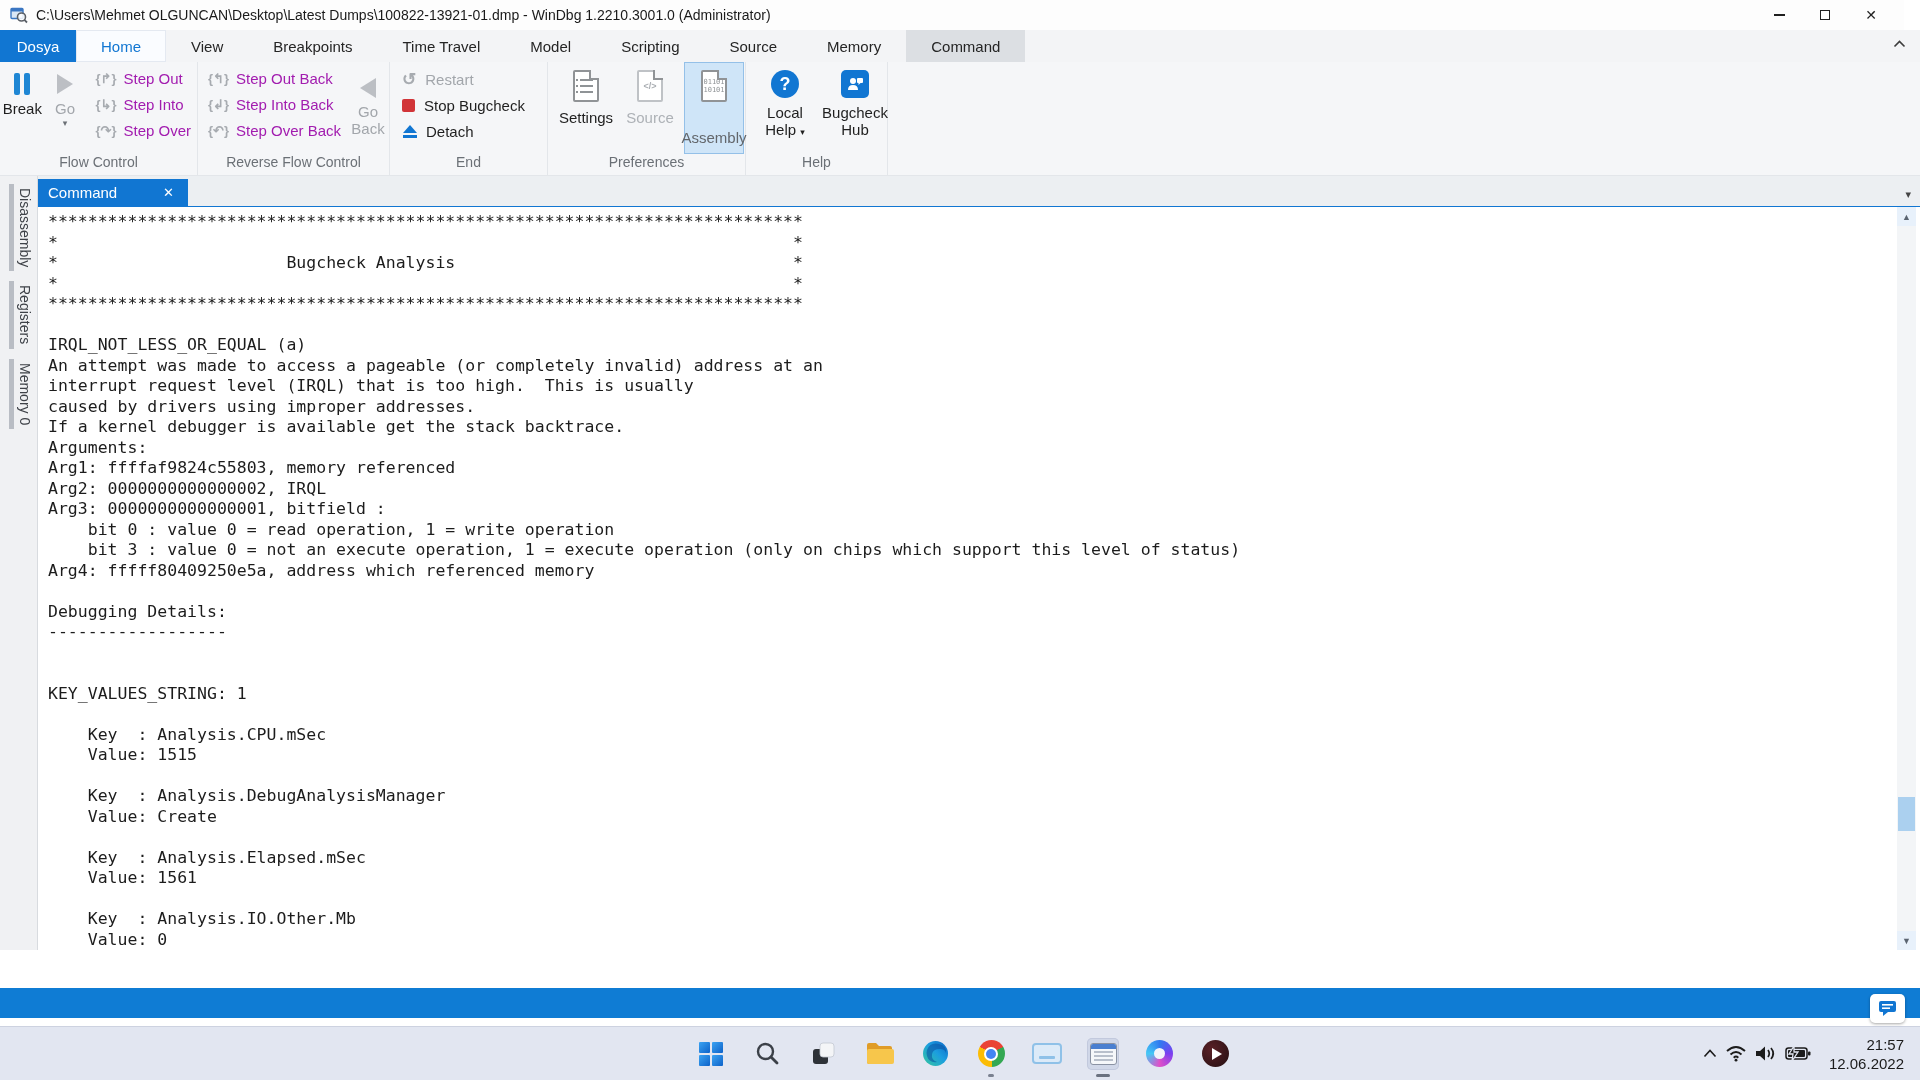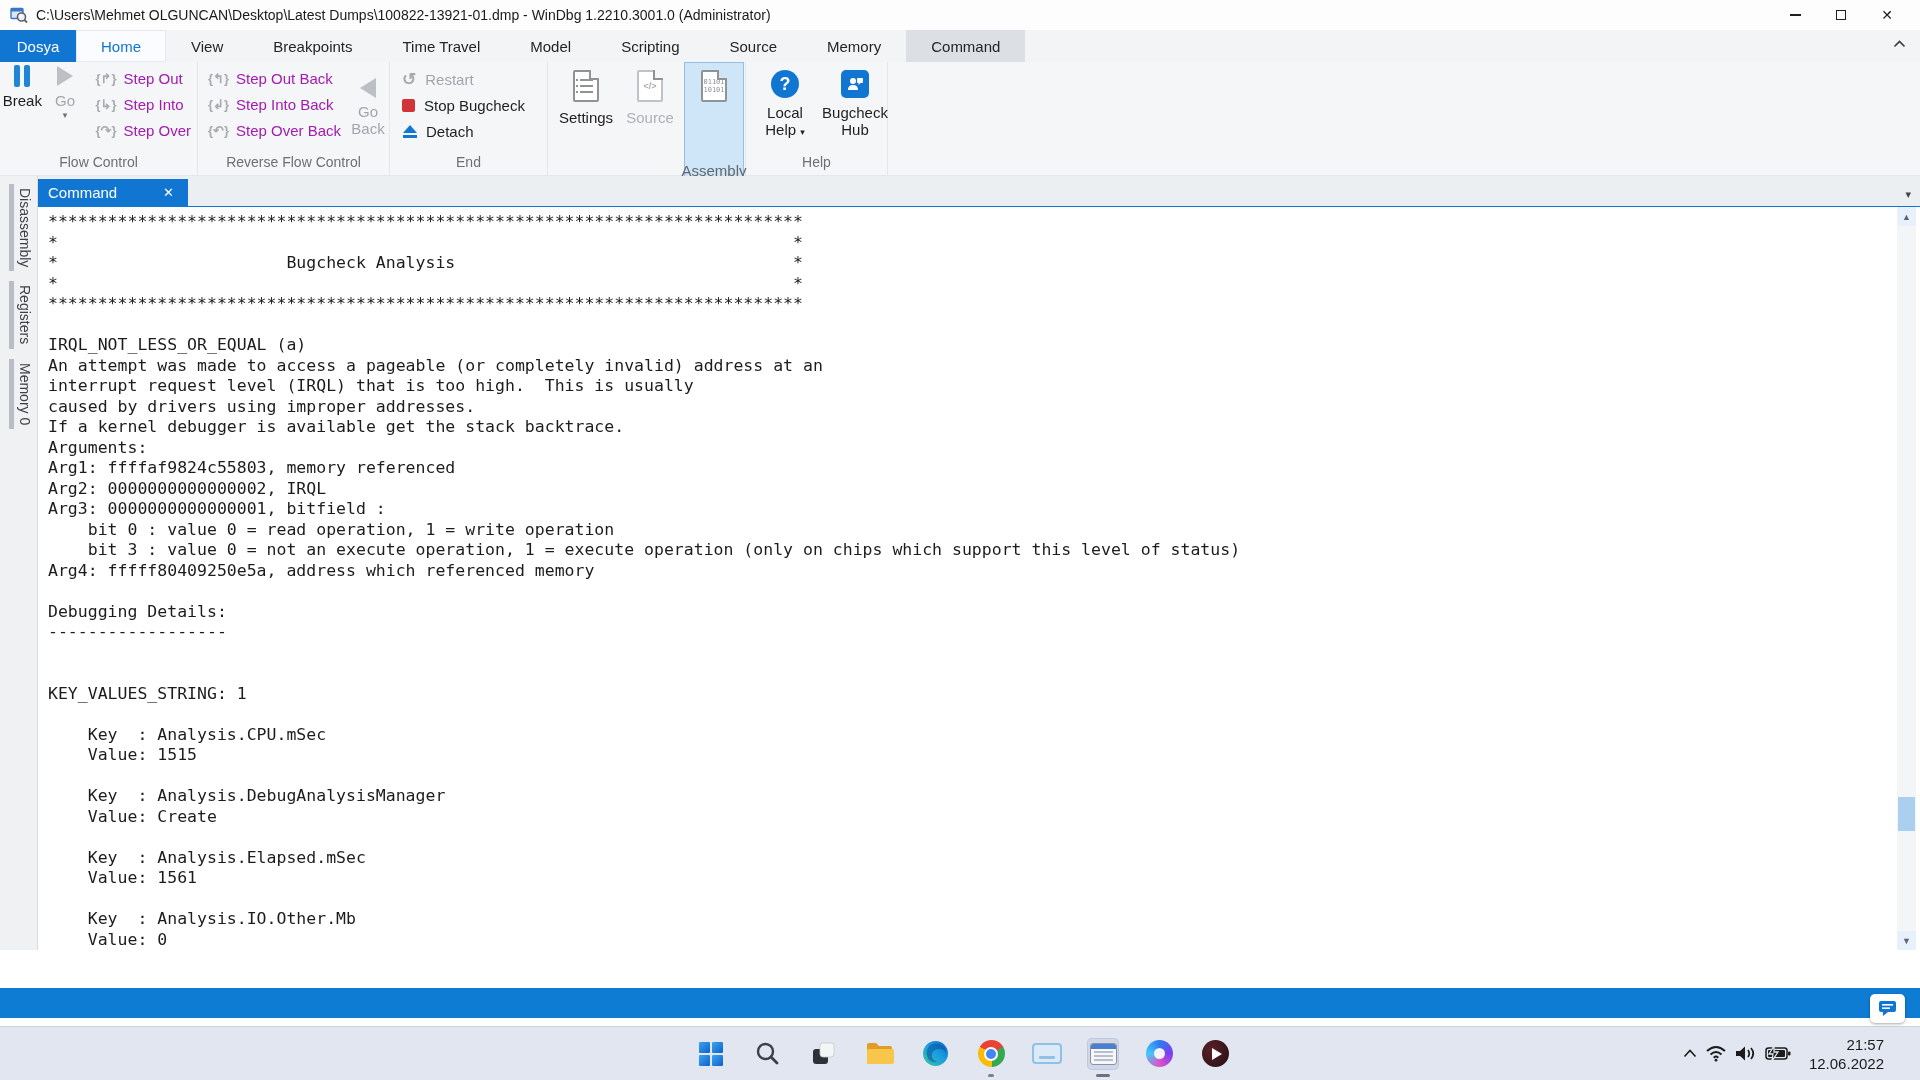--- a/index.html
+++ b/index.html
@@ -8,7 +8,7 @@
   .screen { position:relative; width:1920px; height:1080px; background:#fff; }
 
   
-  .titlebar { position:absolute; top:0; left:0; right:0; height:30px; background:#fdfdfd;
+  .titlebar { position:absolute; top:0; left:0; right:16px; height:30px; background:#fdfdfd;
               display:flex; align-items:center; }
   .app-icon { margin-left:10px; width:18px; height:18px; flex:0 0 auto; }
   .title-text { margin-left:8px; font-size:14px; color:#1a1a1a; white-space:nowrap; }

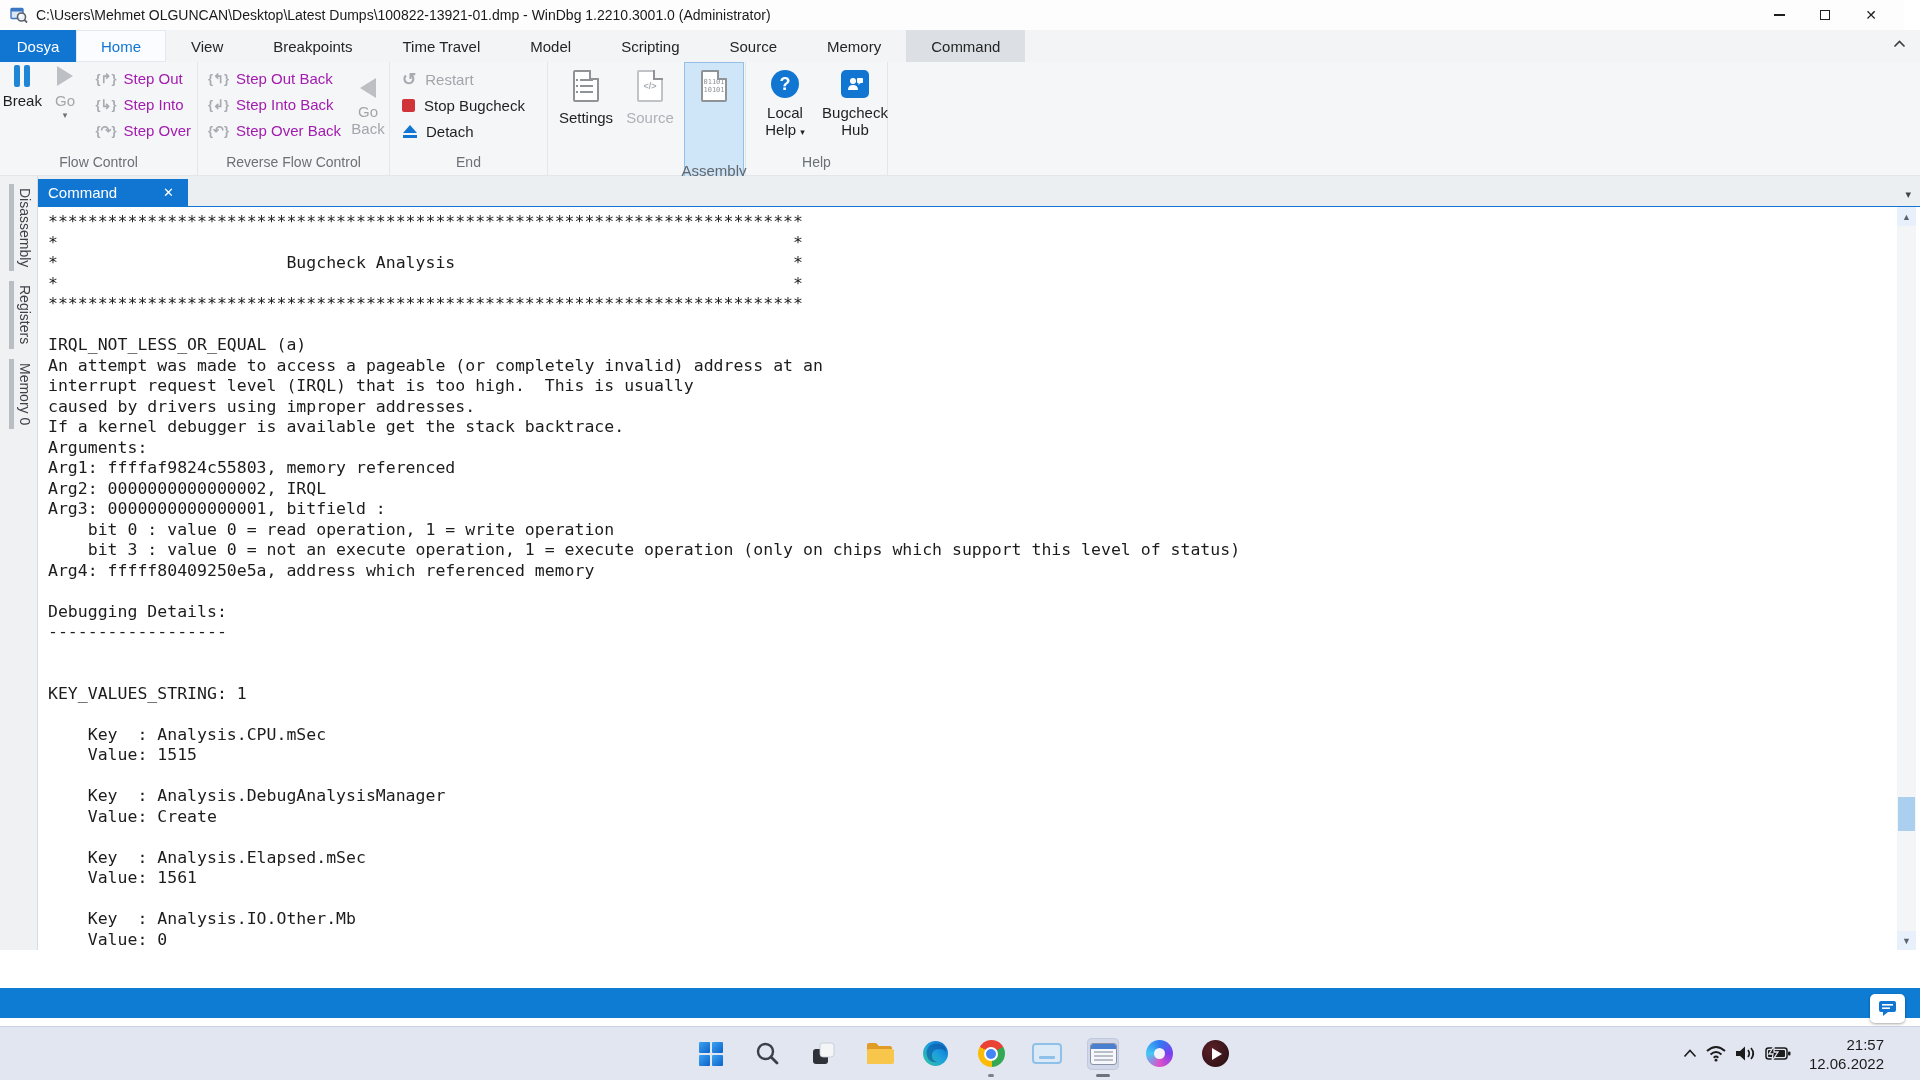--- a/index.html
+++ b/index.html
@@ -72,7 +72,7 @@
   .pbtn { width:60px; display:flex; flex-direction:column; align-items:center; padding-top:8px; }
   .pbtn .plabel { font-size:15px; color:#1f1f1f; margin-top:7px; }
   .pbtn.disabled .plabel { color:#adb1b6; }
-  .pbtn.selected { background:#cfe5f8; box-shadow: inset 0 0 0 1px #94c0e8; gap: 33px; }
+  .pbtn.selected { background:#cfe5f8; box-shadow: inset 0 0 0 1px #94c0e8; }
   .pbtn.selected .plabel { color:#63676c;margin-top:27px; }
   .doc { width:26px; height:32px; border:2px solid #909396; border-radius:2px; background:#fff;
          position:relative; display:flex; flex-direction:column; align-items:center; justify-content:center; }

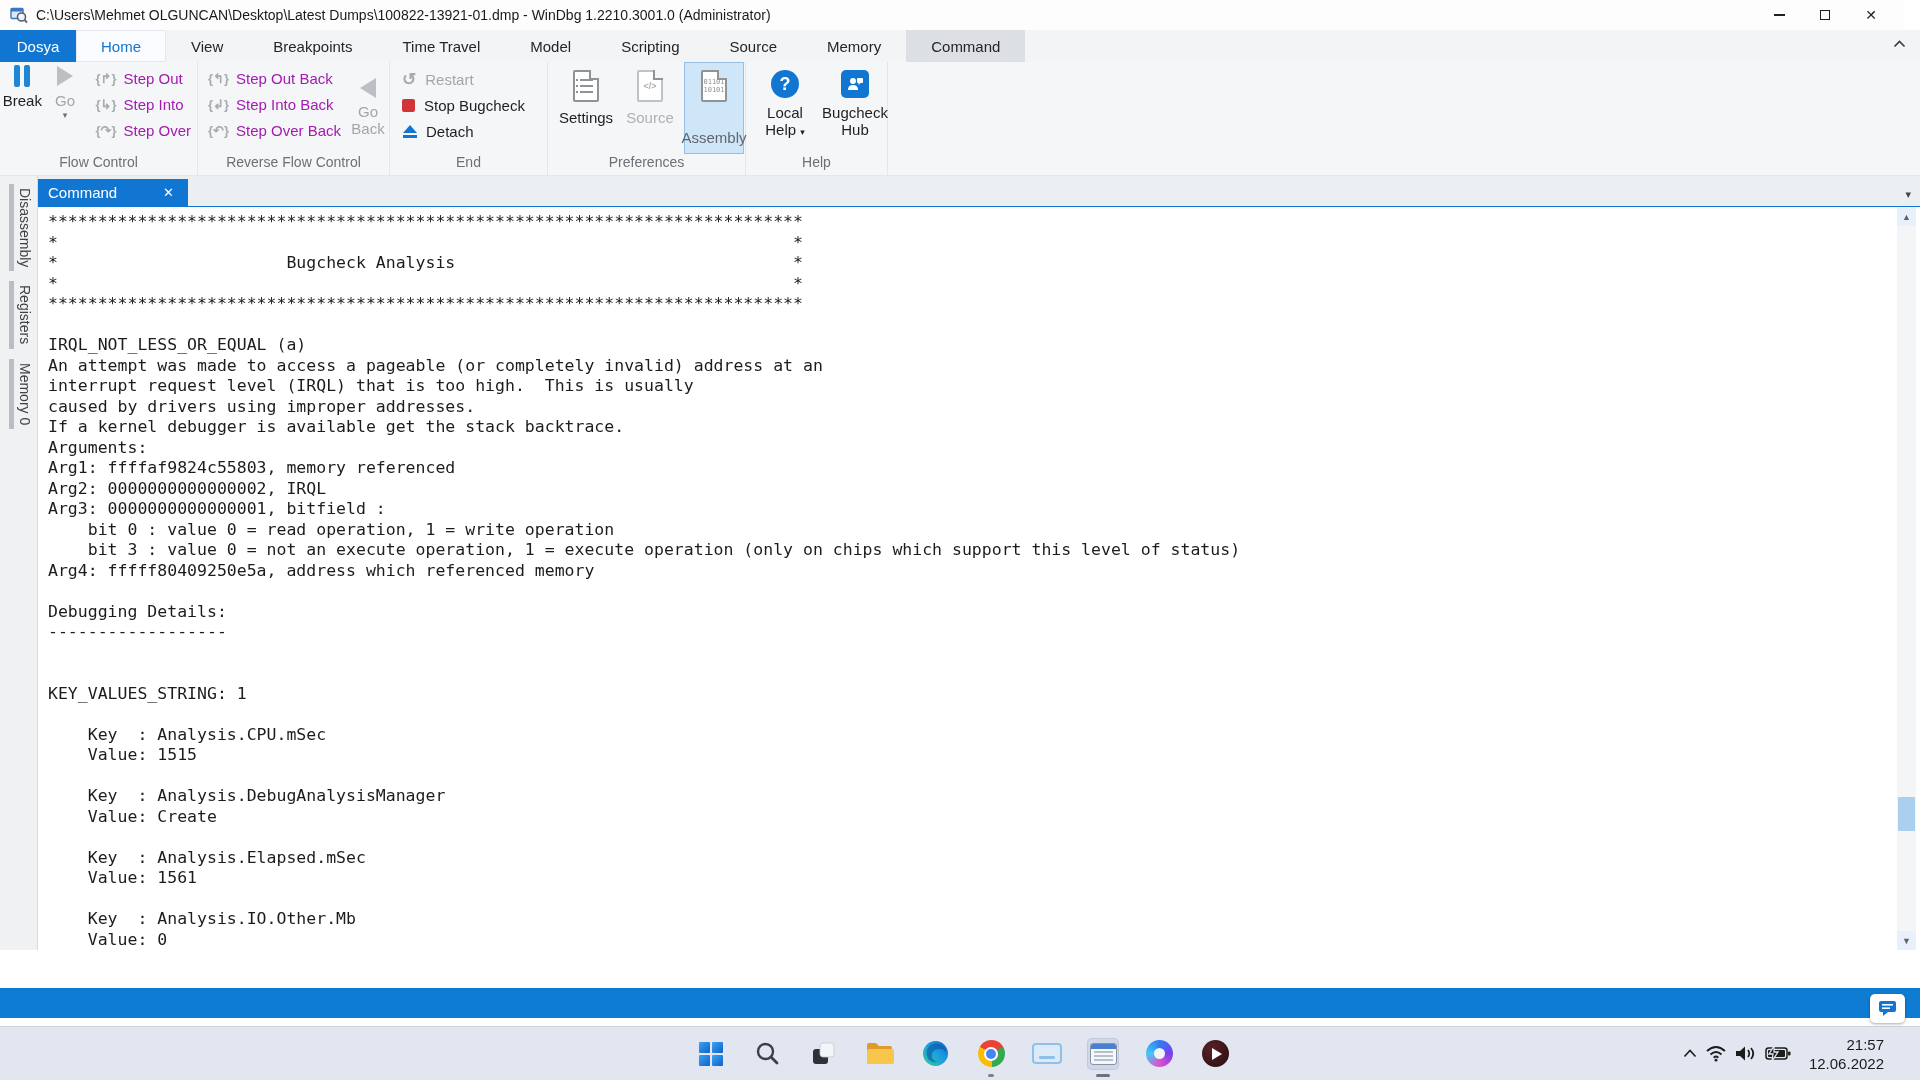--- a/index.html
+++ b/index.html
@@ -37,7 +37,7 @@
   .g-flow { width:198px; } .g-reverse { width:192px; } .g-end { width:158px; }
   .g-pref { width:198px; } .g-help { width:142px; }
 
-  .bigbtn { display:flex; flex-direction:column; align-items:center; padding-top:3px; }
+  .bigbtn { display:flex; flex-direction:column; align-items:center; padding-top:11px; }
   .bigbtn .blabel { font-size:15px; color:#1f1f1f; margin-top:5px; }
   .bigbtn.disabled .blabel { color:#a2a6ab; }
   .pause-bars { display:flex; gap:4px; height:22px; align-items:center; }

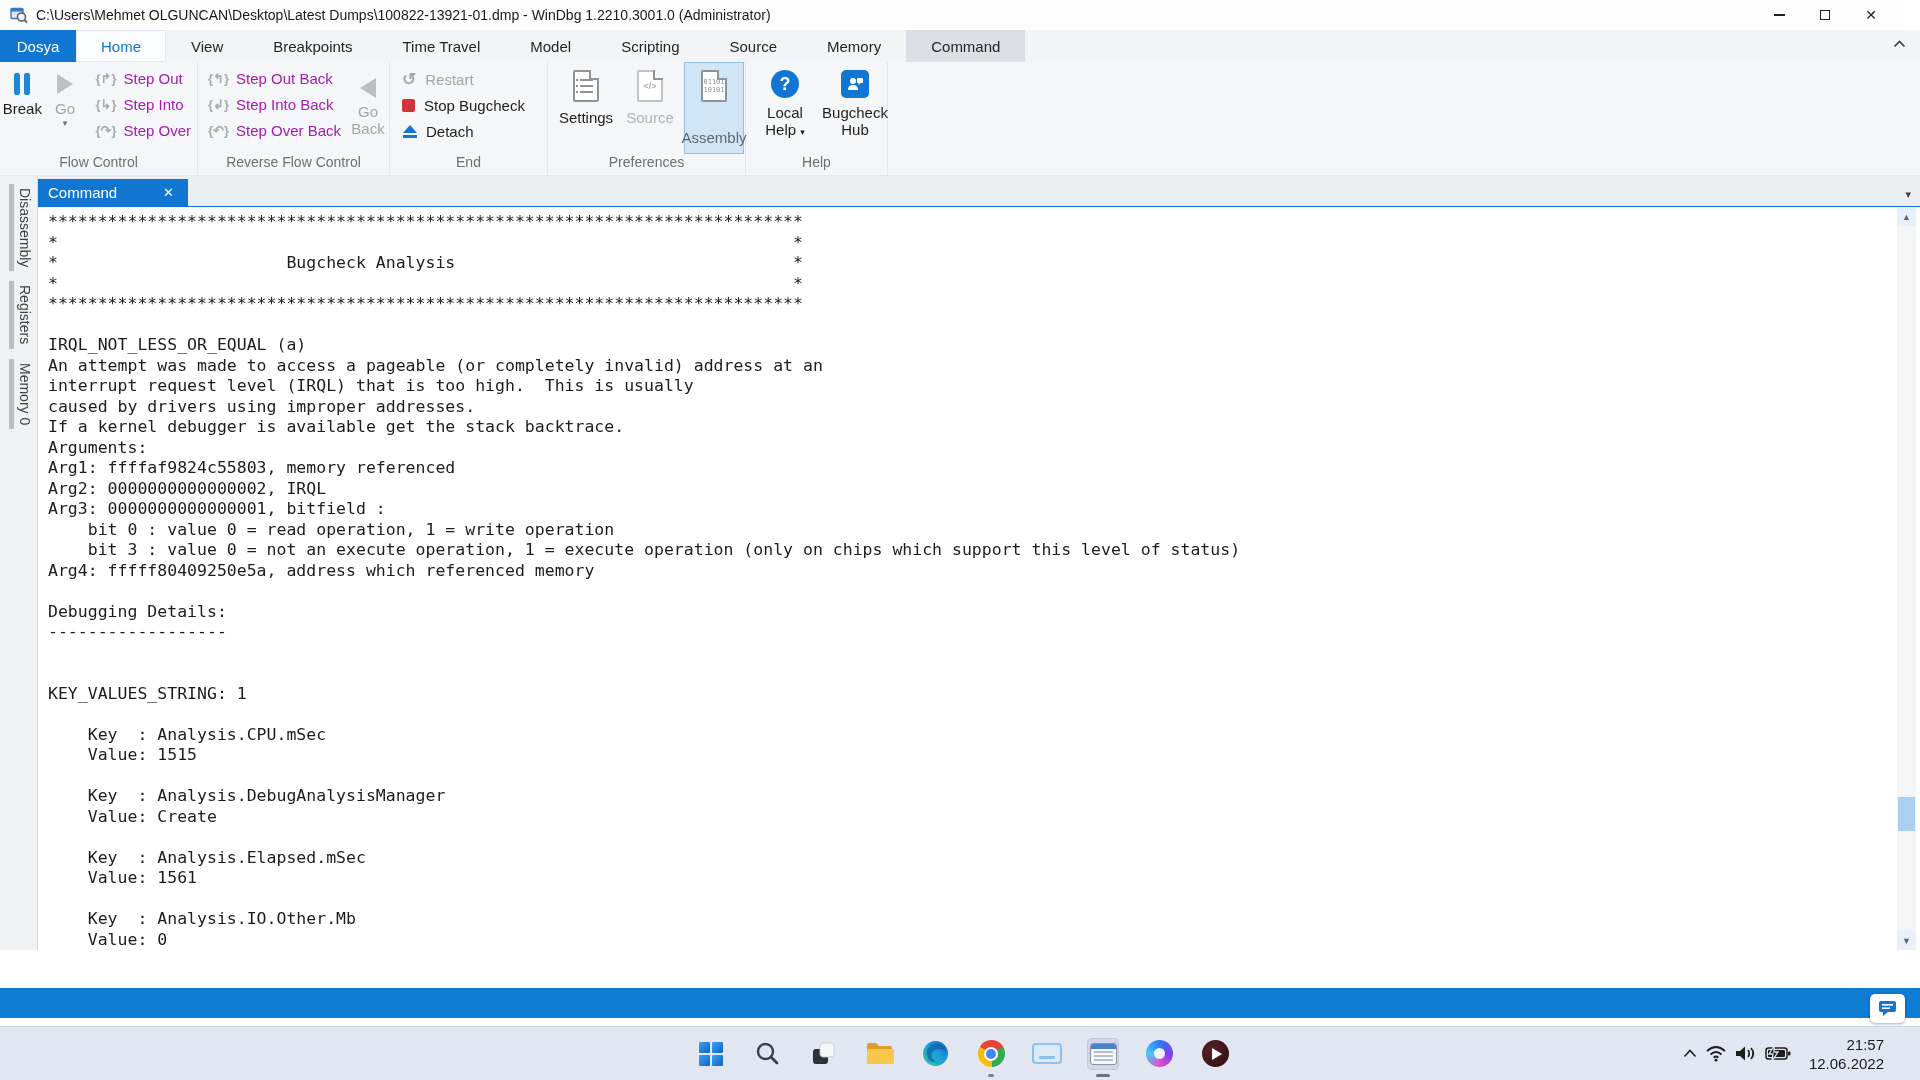--- a/index.html
+++ b/index.html
@@ -159,7 +159,7 @@
   .windbg-win i.bar { height:5px; background:#4a7fd0; }
   .windbg-win i.ln { height:2px; background:#b8bfcb; margin:2px 3px 0 3px; }
   .tray { position:absolute; right:0; top:0; height:100%; display:flex; align-items:center;
-          gap:8px; padding-right:36px; }
+          gap:8px; padding-right:16px; }
   .clock { text-align:right; font-size:15px; color:#1b1b1b; line-height:19px; margin-left:10px; }
 
   svg { display:block; }

